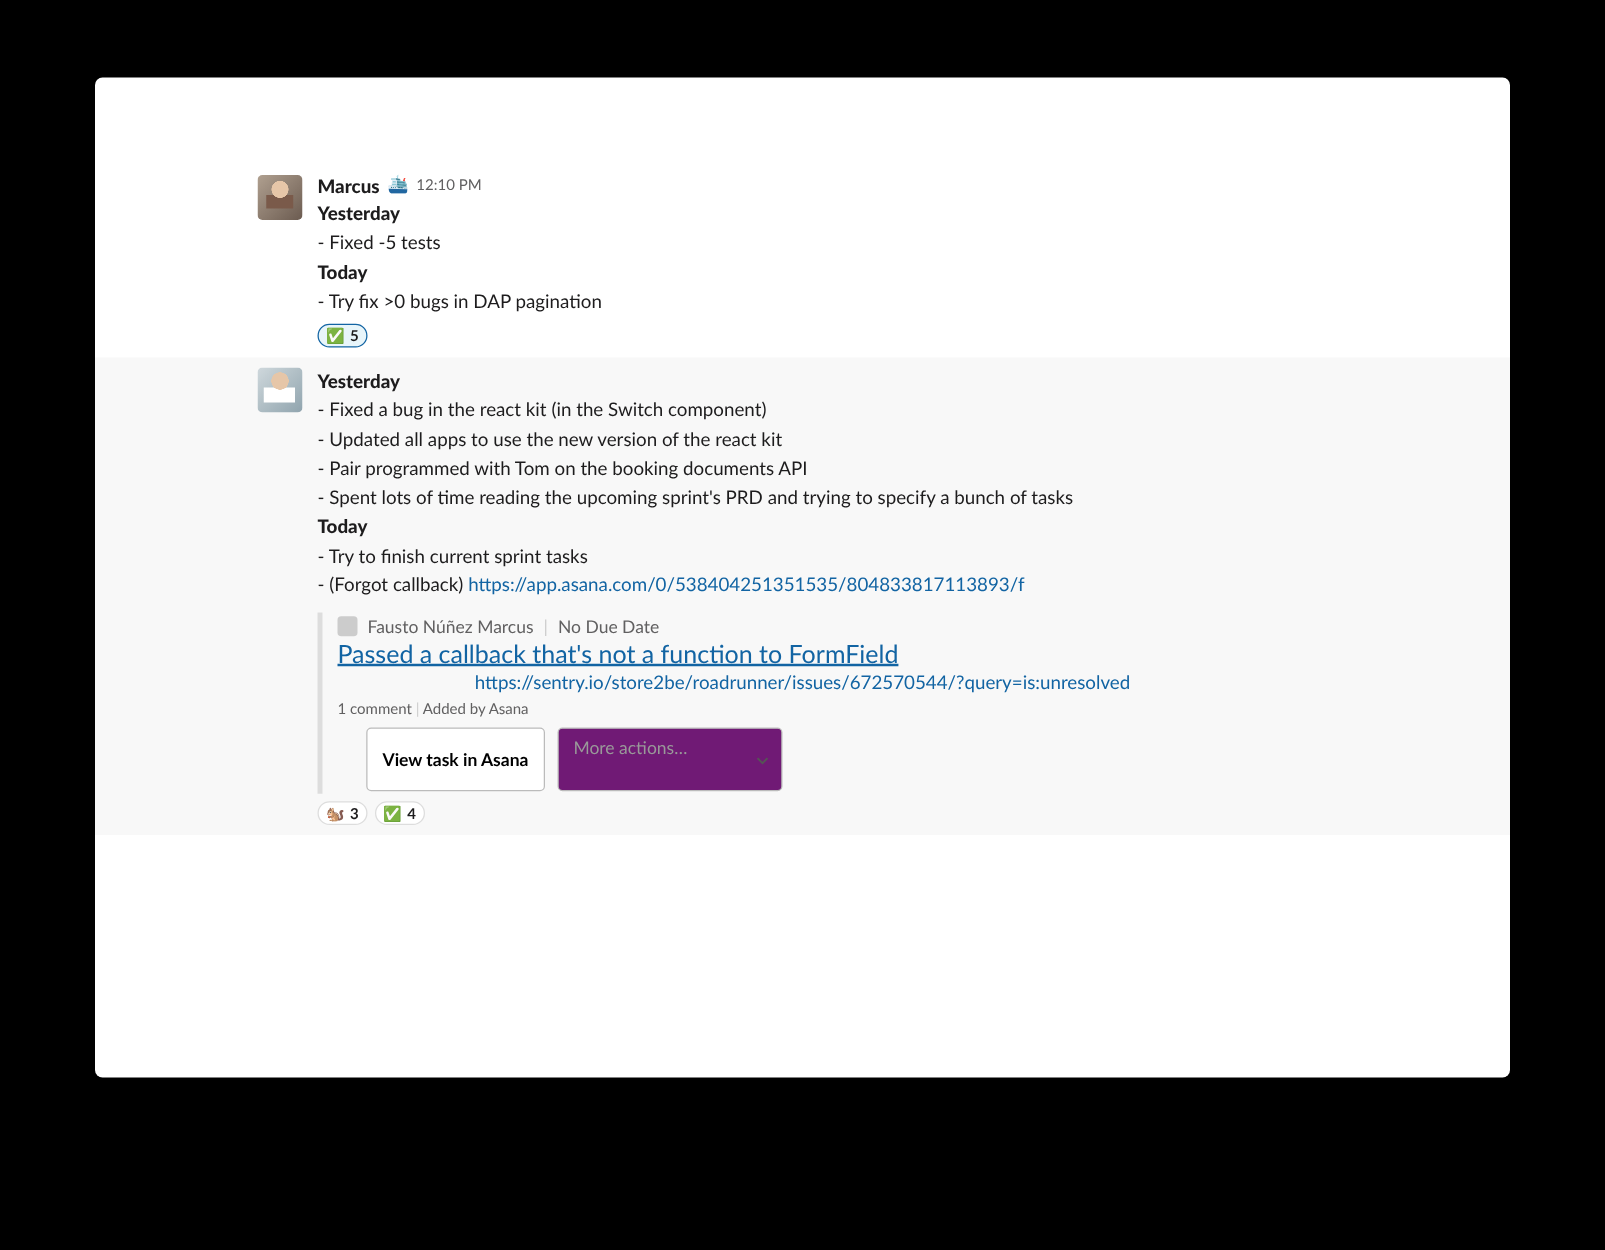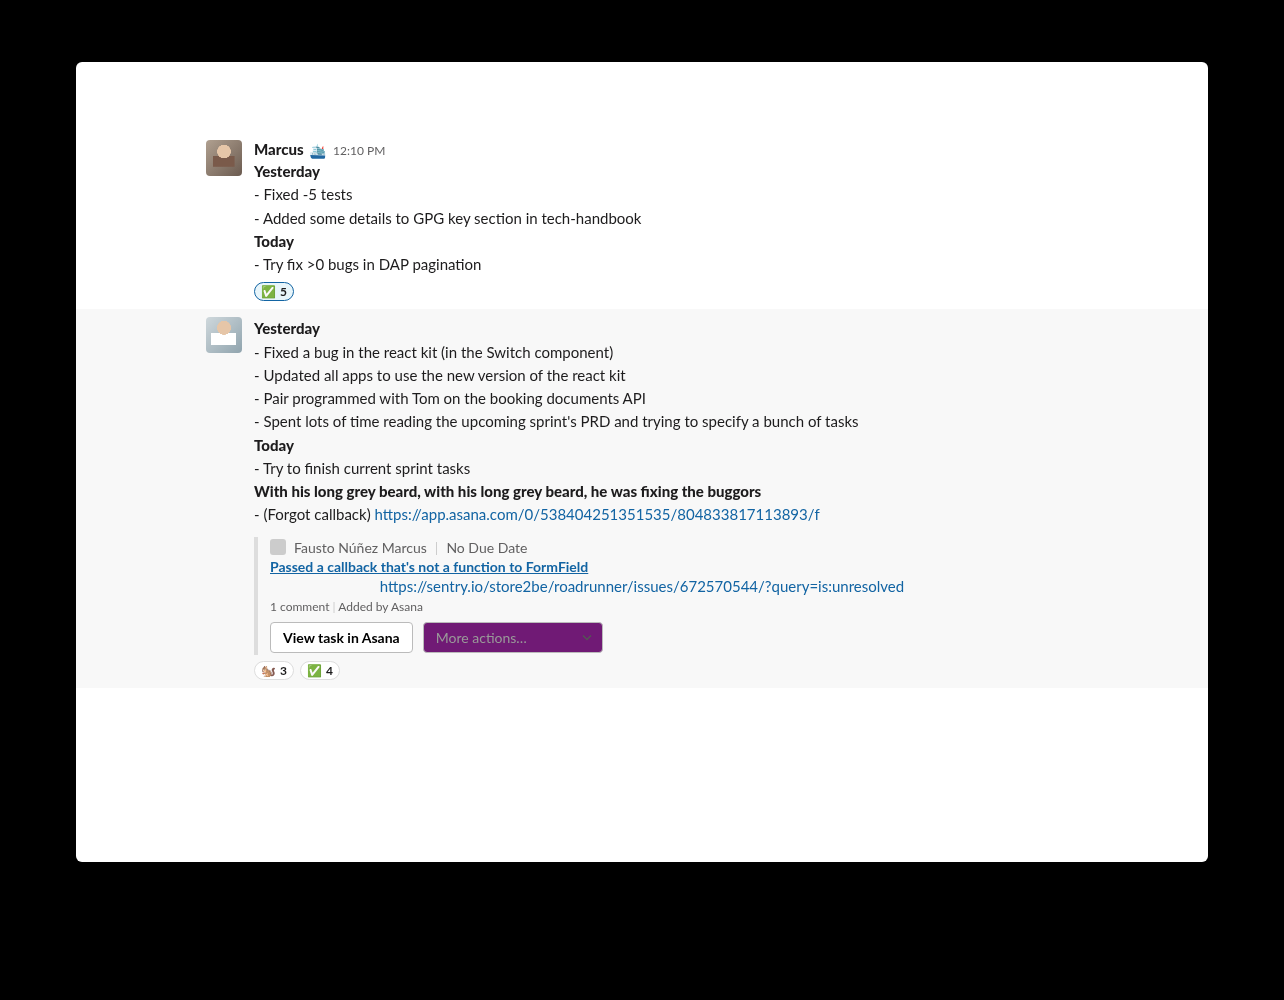--- a/index.html
+++ b/index.html
@@ -30,7 +30,7 @@
       background:#bbb; overflow:hidden;
     }
     .msg .body { margin-left:48px; }
-    .hdr { display:flex; align-items:flex-end; gap:6px; margin-bottom:2px;}
+    .hdr { display:flex; align-items:flex-start; gap:6px; margin-bottom:2px;}
     .username { font-weight:900; font-size:15px; }
     .status-emoji { font-size:14px; line-height:1;}
     .time { color:#616061; font-size:12px; }

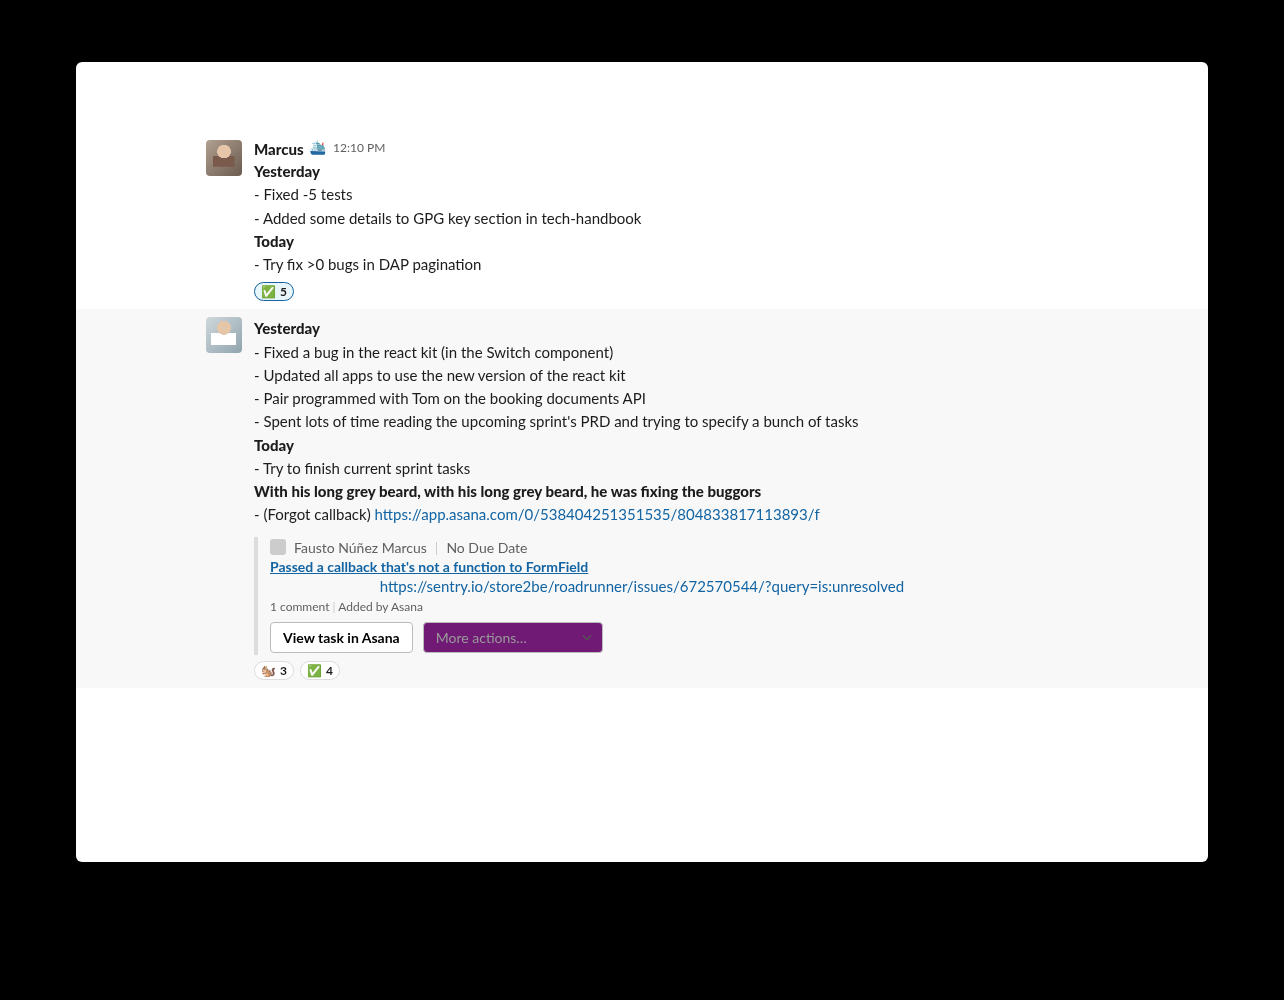--- a/index.html
+++ b/index.html
@@ -97,7 +97,6 @@
         </div>
         <p class="line b">Yesterday</p>
         <p class="line">- Fixed -5 tests</p>
-        <p class="line">- Added some details to GPG key section in tech-handbook</p>
         <p class="line b">Today</p>
         <p class="line">- Try fix &gt;0 bugs in DAP pagination</p>
         <div class="reactions">

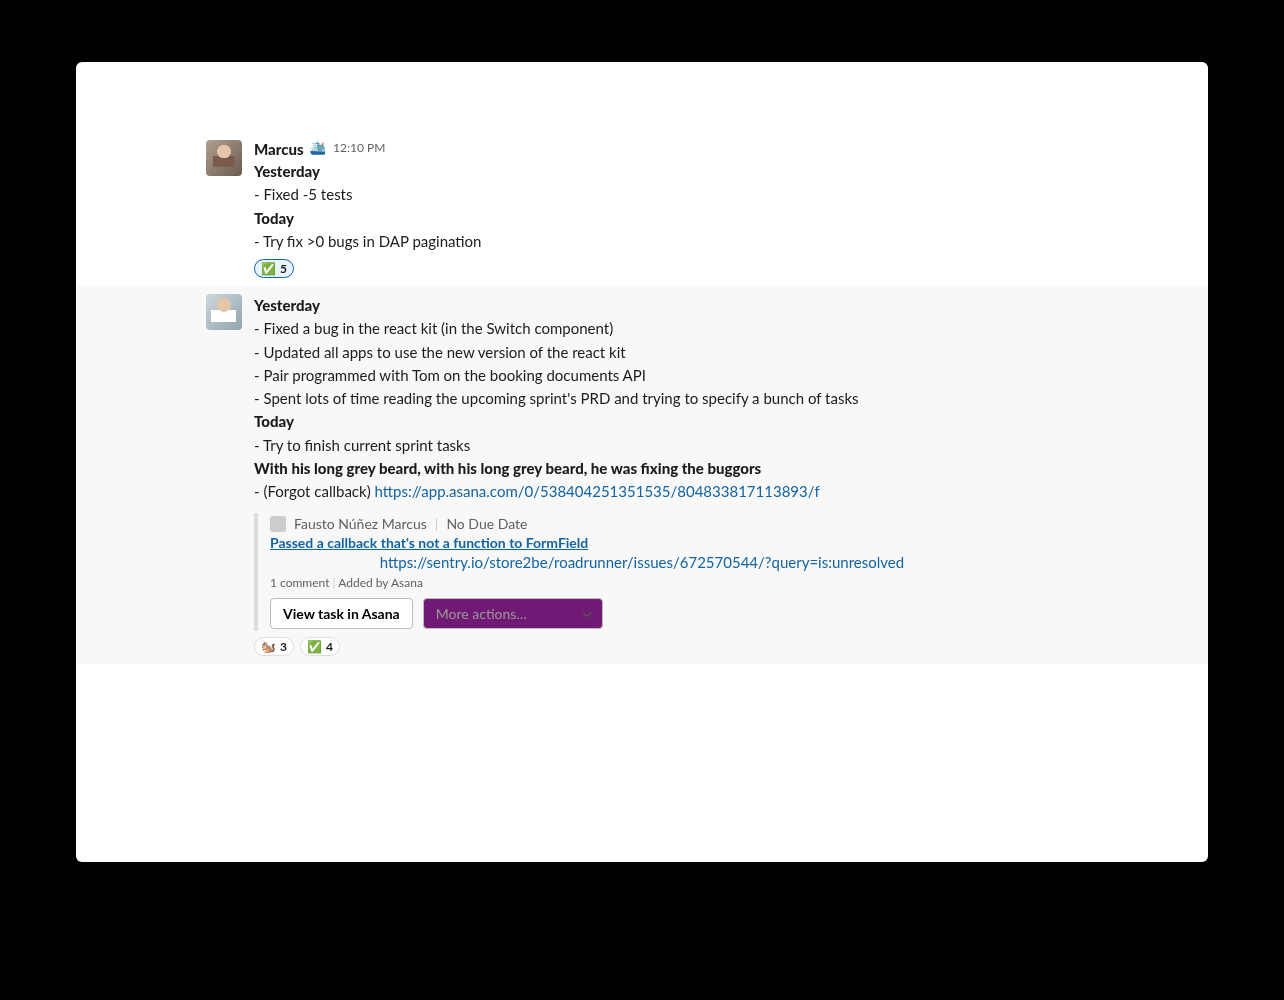--- a/index.html
+++ b/index.html
@@ -118,7 +118,6 @@
         <p class="line">- Spent lots of time reading the upcoming sprint's PRD and trying to specify a bunch of tasks</p>
         <p class="line b">Today</p>
         <p class="line">- Try to finish current sprint tasks</p>
-        <p class="line b">With his long grey beard, with his long grey beard, he was fixing the buggors</p>
         <p class="line">
           <span>- (Forgot callback) </span><a class="link" href="#">https://app.asana.com/0/538404251351535/804833817113893/f</a>
         </p>

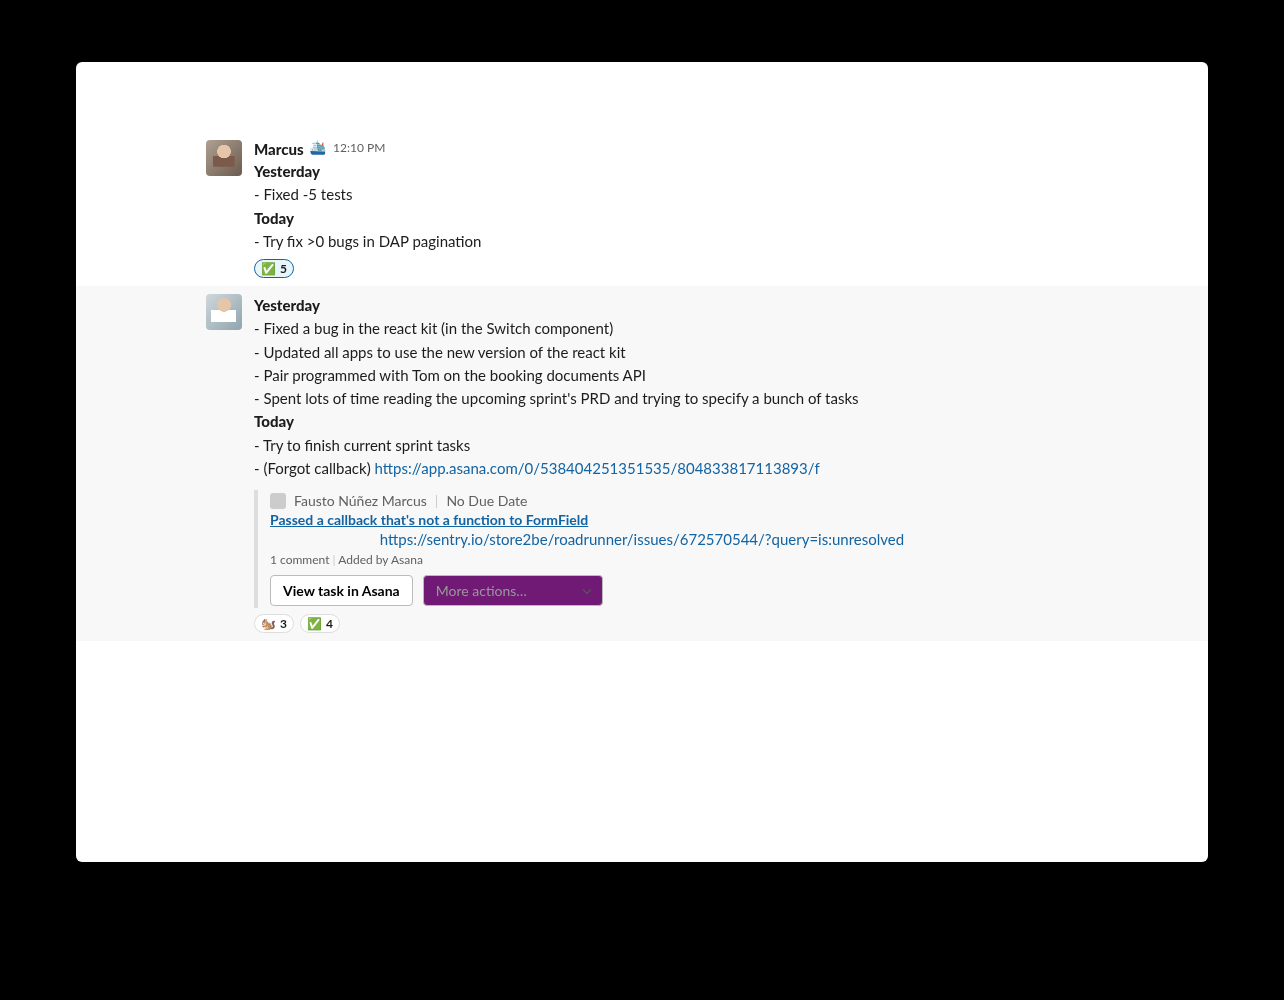--- a/index.html
+++ b/index.html
@@ -55,7 +55,7 @@
     .att-head { display:flex; align-items:center; gap:8px; color:#616061; font-size:14px; margin-bottom:2px;}
     .att-ava { width:16px;height:16px;border-radius:3px;background:#ccc;display:inline-block;}
     .att-sep { color:#ccc; }
-    .att-title { color:#1264a3; font-weight:700; font-size:14px; display:block; margin-bottom:2px;}
+    .att-title { color:#1264a3; font-weight:400; font-size:20px; display:block; margin-bottom:2px;}
     .att-url { color:#1264a3; font-size:15px; display:block; margin-bottom:4px; word-break:break-all;text-align:center;}
     .att-meta { color:#616061; font-size:12px; margin-bottom:8px;}
     .att-actions { display:flex; gap:10px; }

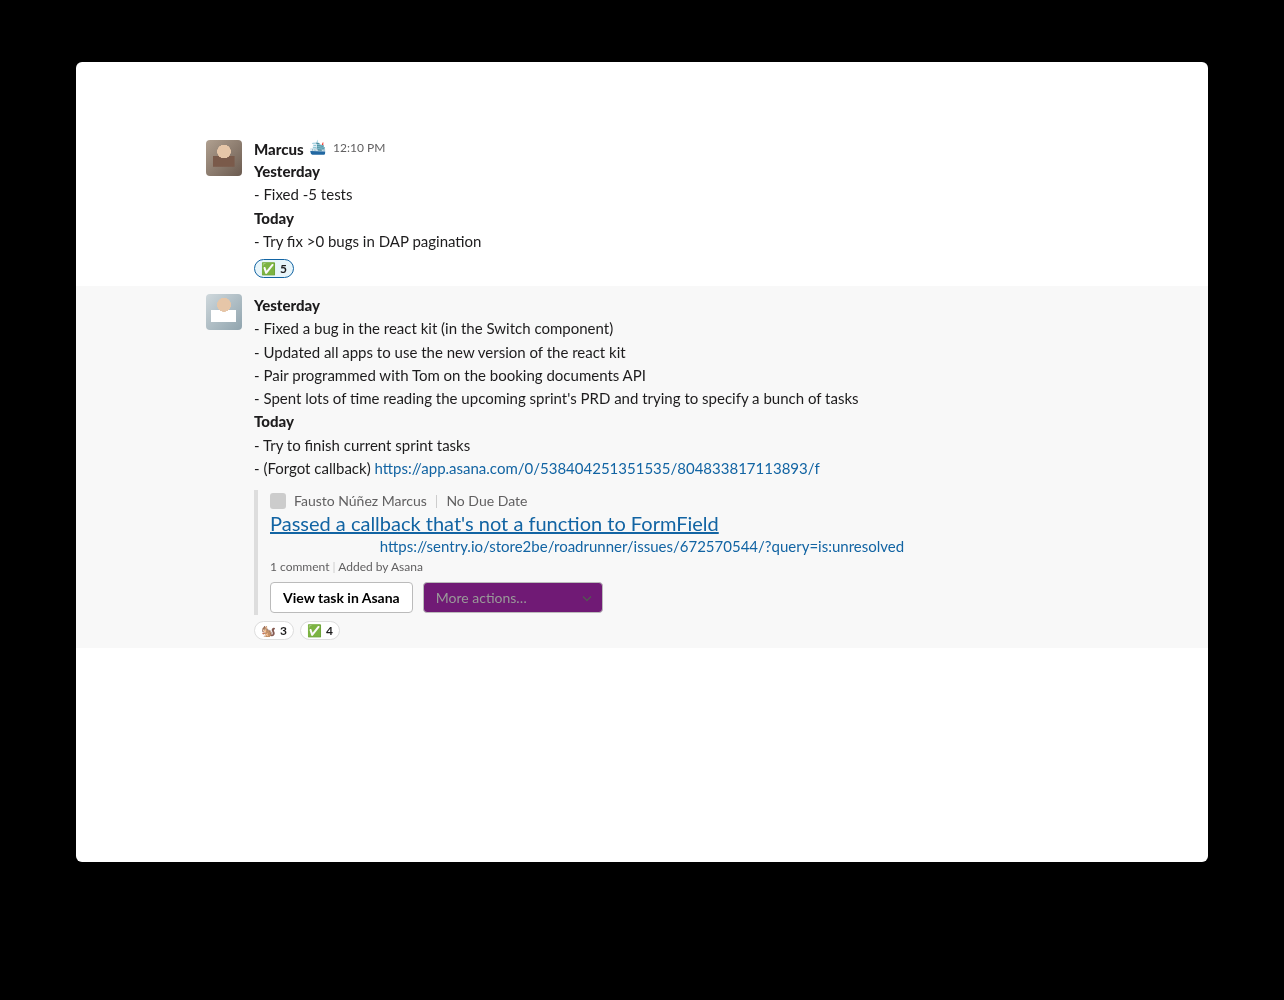--- a/index.html
+++ b/index.html
@@ -61,8 +61,9 @@
     .att-actions { display:flex; gap:10px; }
     .btn {
       border:1px solid #bbb; border-radius:4px; background:#fff;
-      padding:6px 12px; font-size:14px; font-weight:700; cursor:pointer;
+      padding:16px 12px; font-size:14px; font-weight:700; cursor:pointer;
       font-family:inherit;
+      margin-left:23px;
     }
     .select {
       border:1px solid #bbb; border-radius:4px; background:#701a75;

